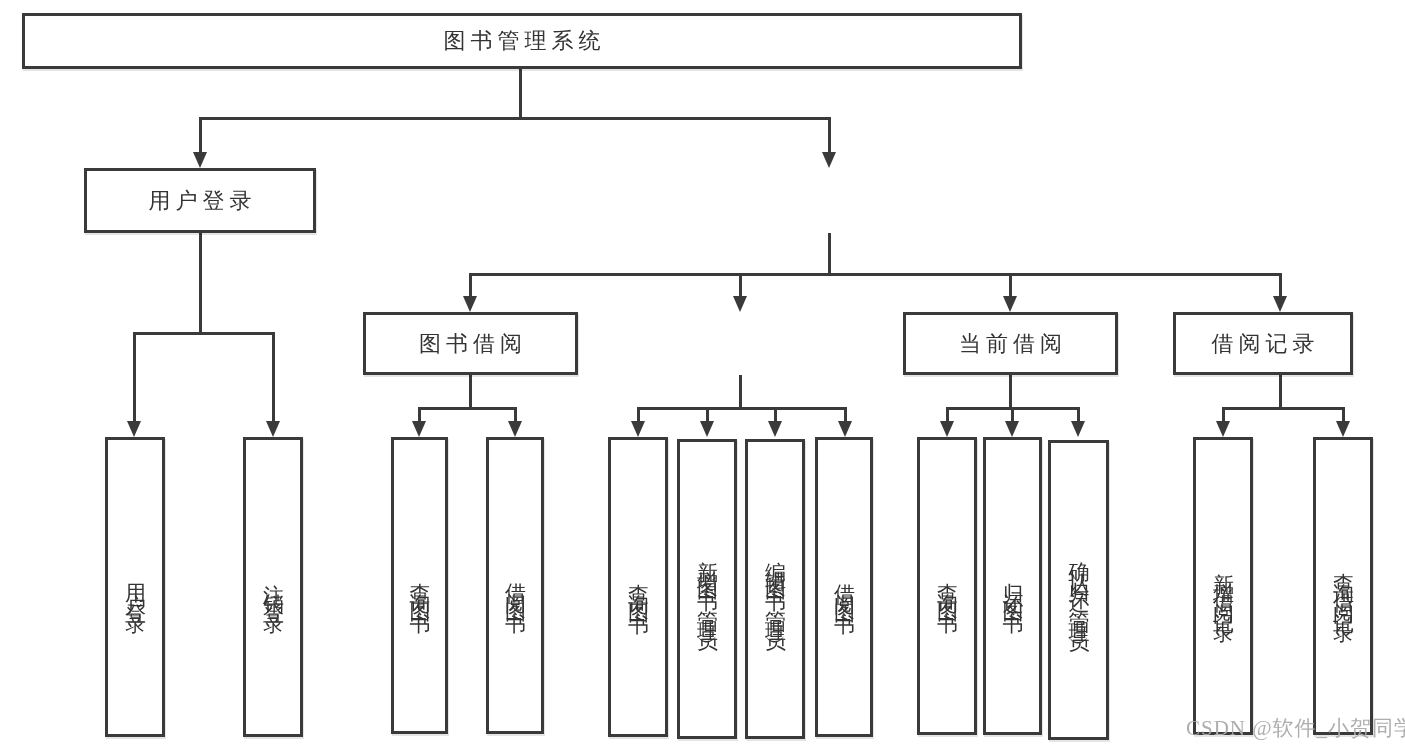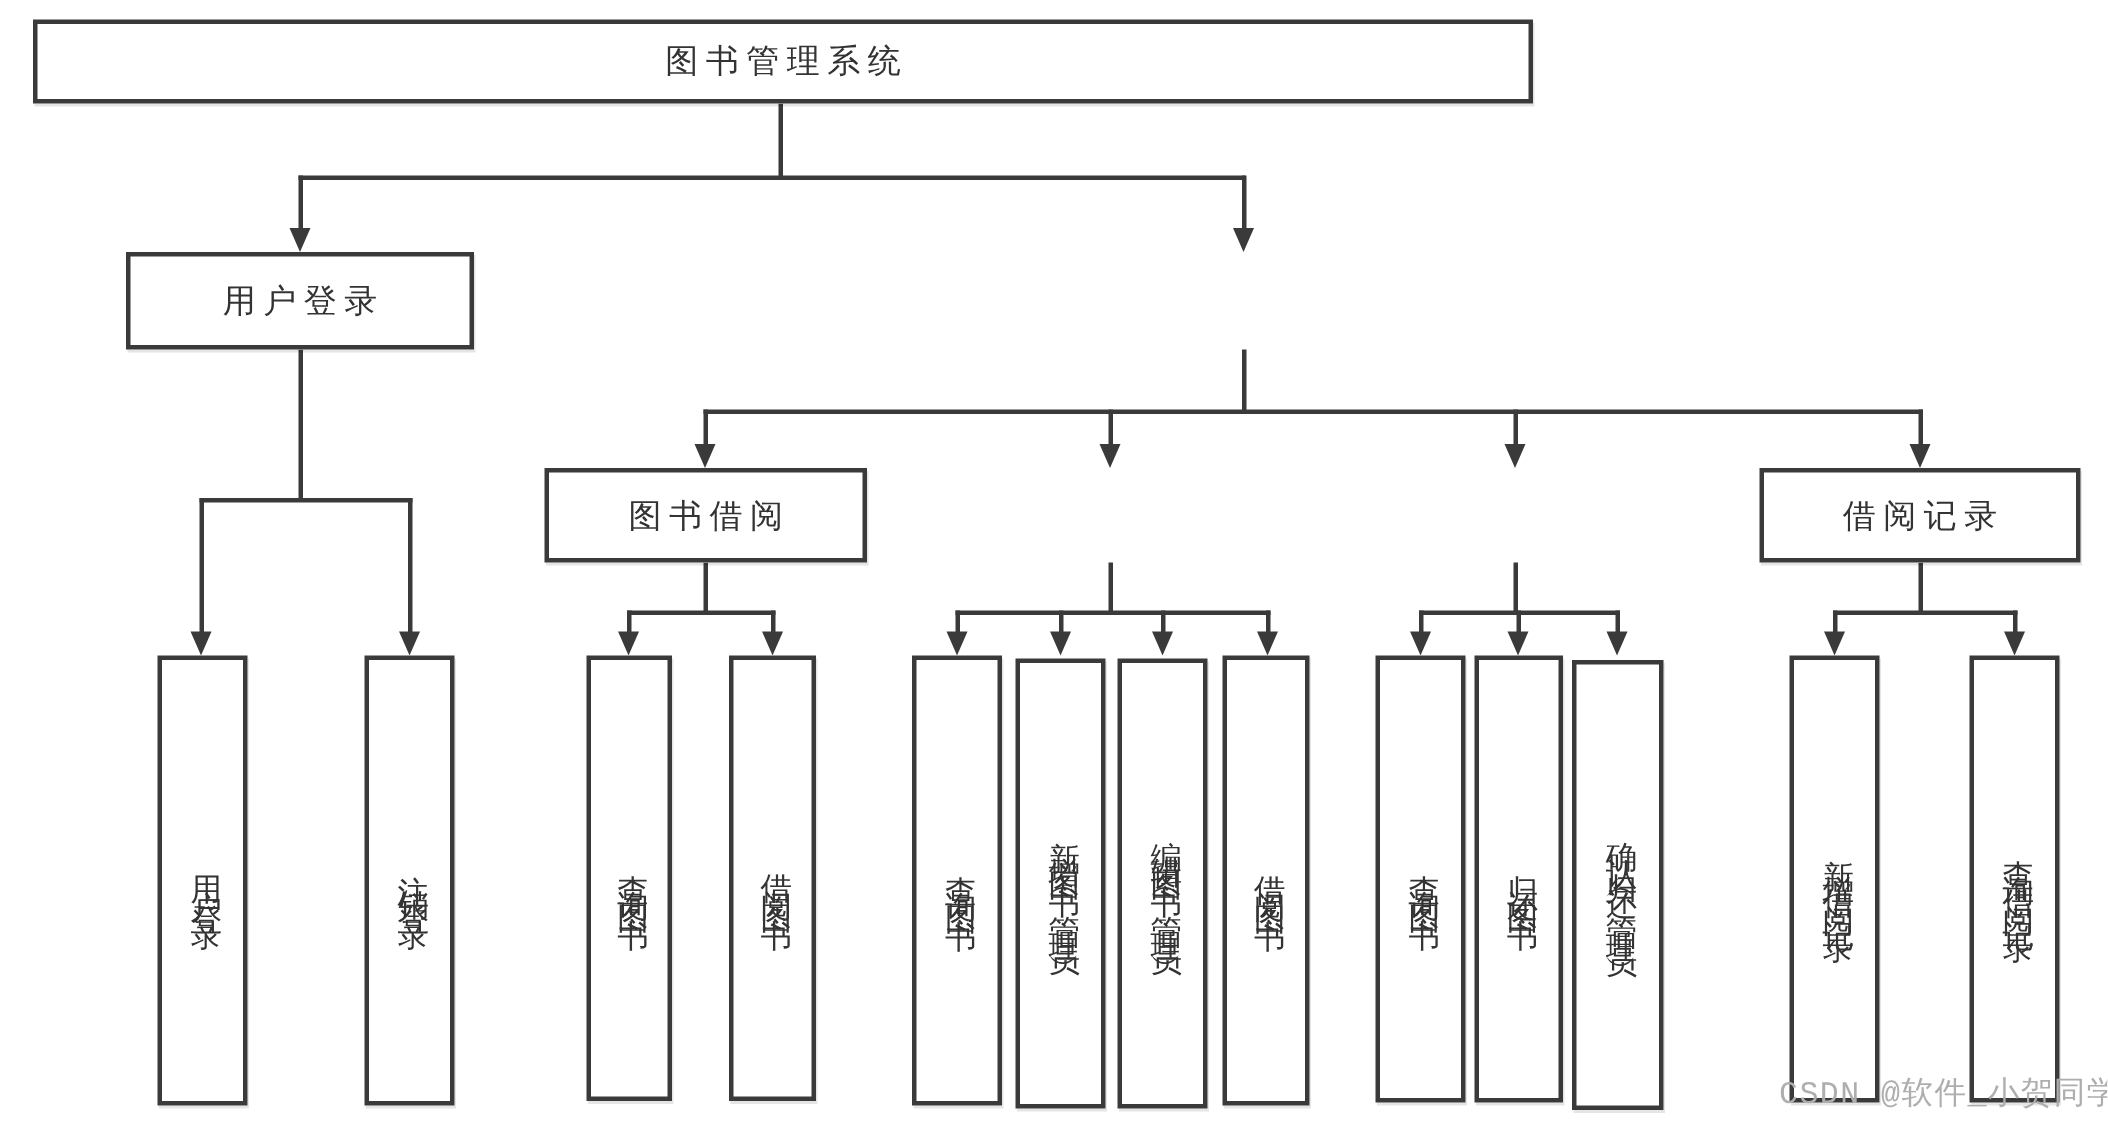--- a/index.html
+++ b/index.html
@@ -13,7 +13,7 @@
     position:relative;
     width:1405px;height:747px;
     background:var(--bg);
-    font-family:Liberation Mono, monospace;
+    font-family:Liberation Serif, serif;
     color:var(--text);
     overflow:hidden;
   }

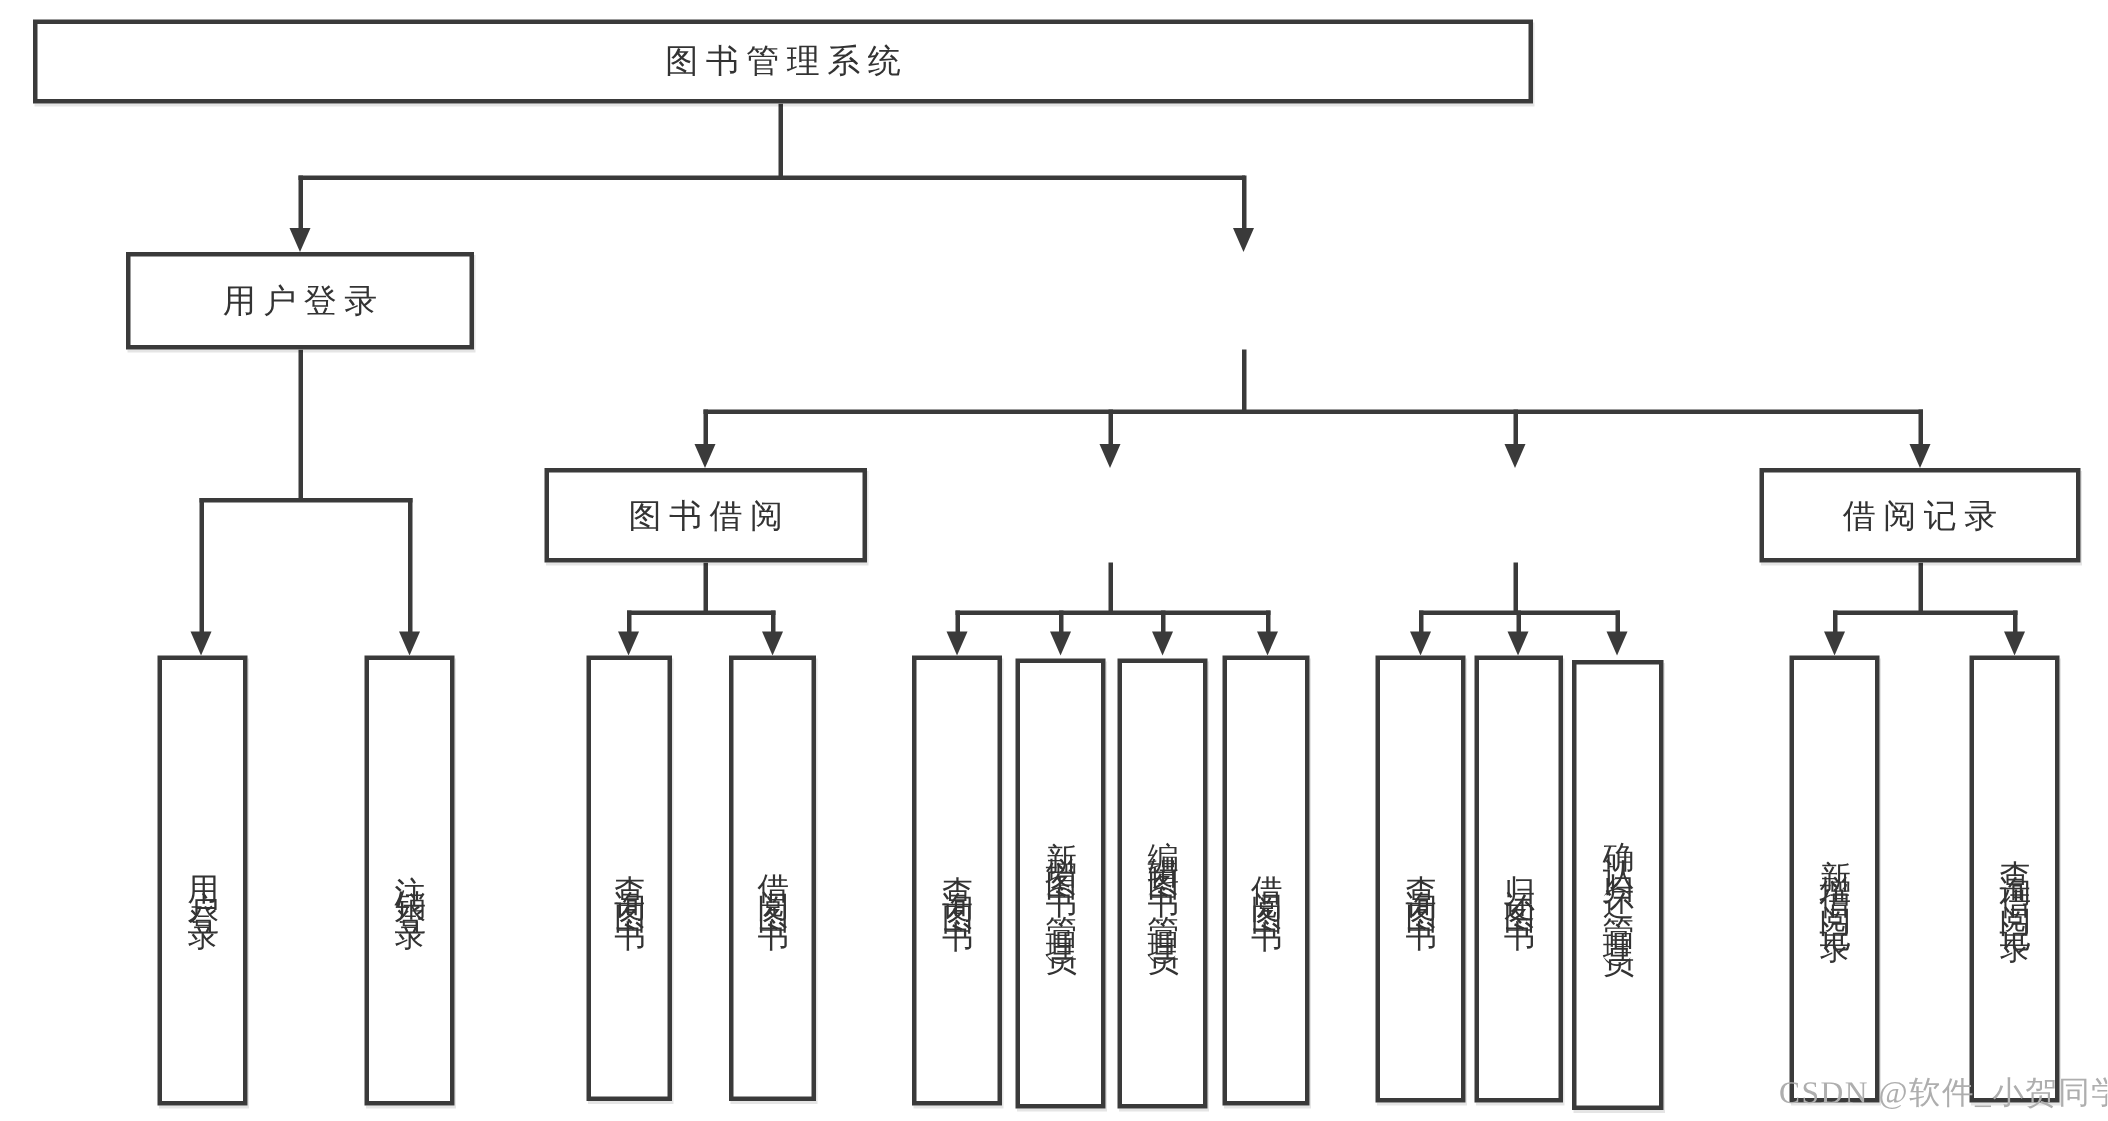--- a/index.html
+++ b/index.html
@@ -133,6 +133,9 @@
   <div class="node h" style="left:363px;top:312px;width:215px;height:63px">
     <span>图书借阅</span>
   </div>
+  <div class="node h" style="left:903px;top:312px;width:215px;height:63px">
+    <span>当前借阅</span>
+  </div>
   <div class="node h" style="left:1173px;top:312px;width:214px;height:63px">
     <span>借阅记录</span>
   </div>

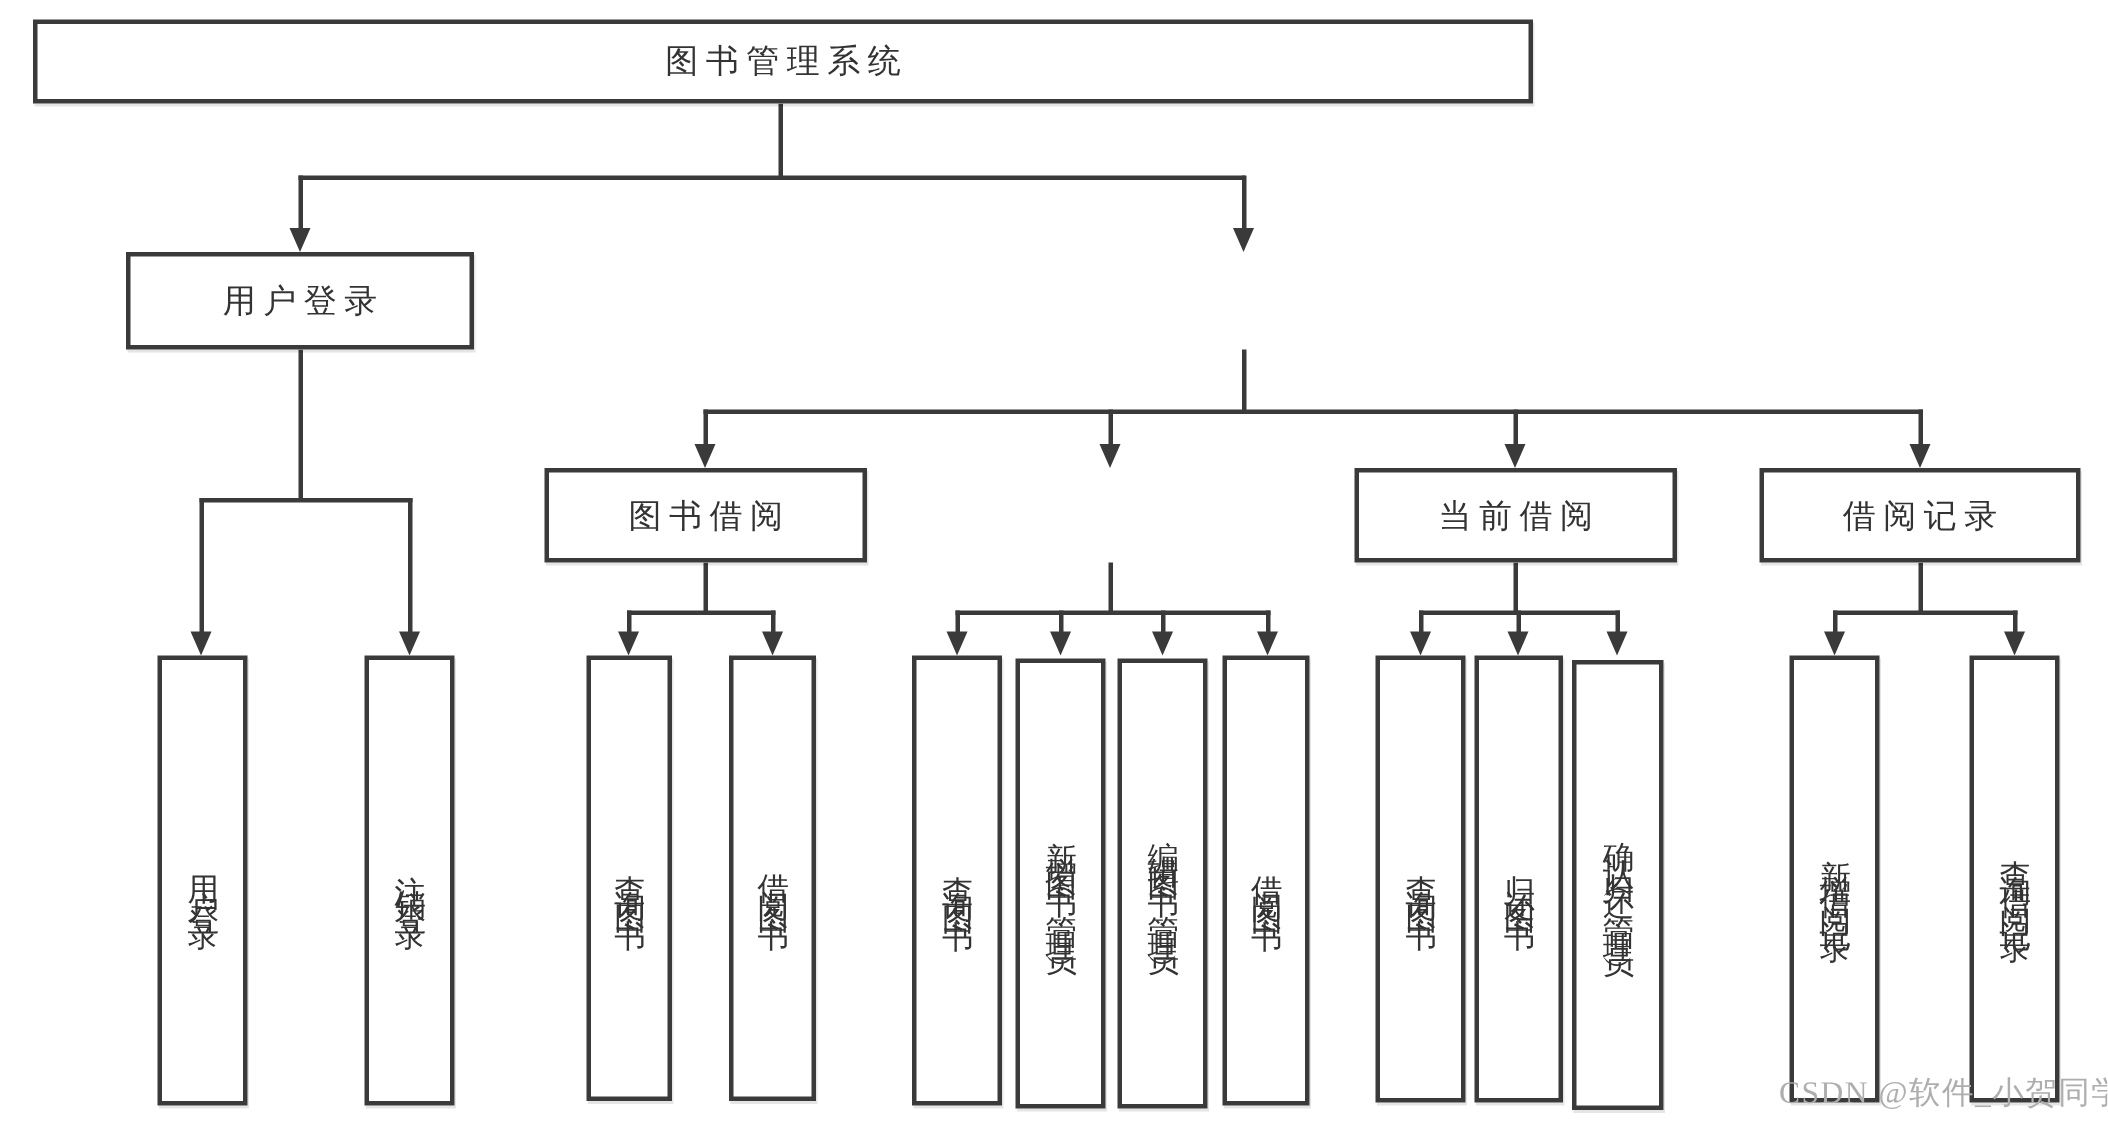--- a/index.html
+++ b/index.html
@@ -136,7 +136,7 @@
   <div class="node h" style="left:903px;top:312px;width:215px;height:63px">
     <span>当前借阅</span>
   </div>
-  <div class="node h" style="left:1173px;top:312px;width:214px;height:63px">
+  <div class="node h" style="left:1173px;top:312px;width:180px;height:63px">
     <span>借阅记录</span>
   </div>
 

